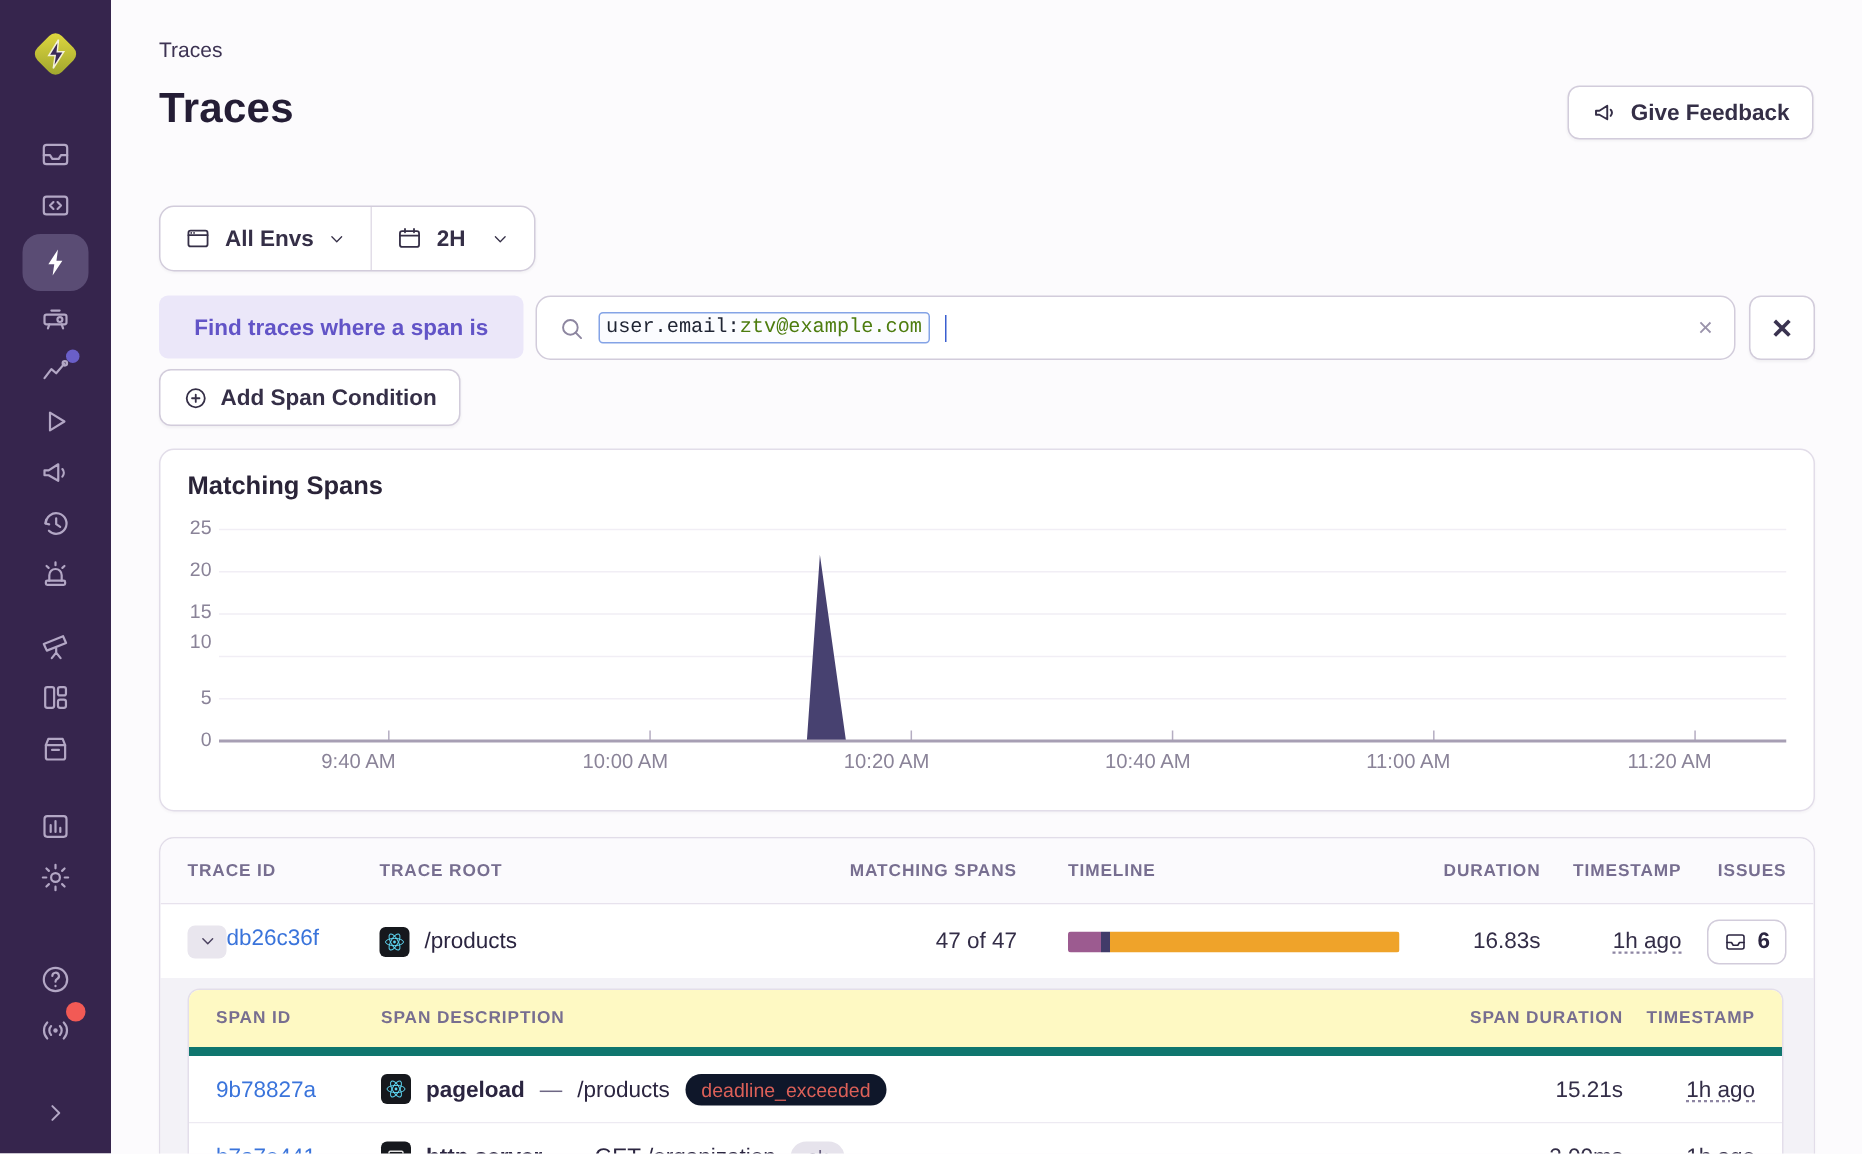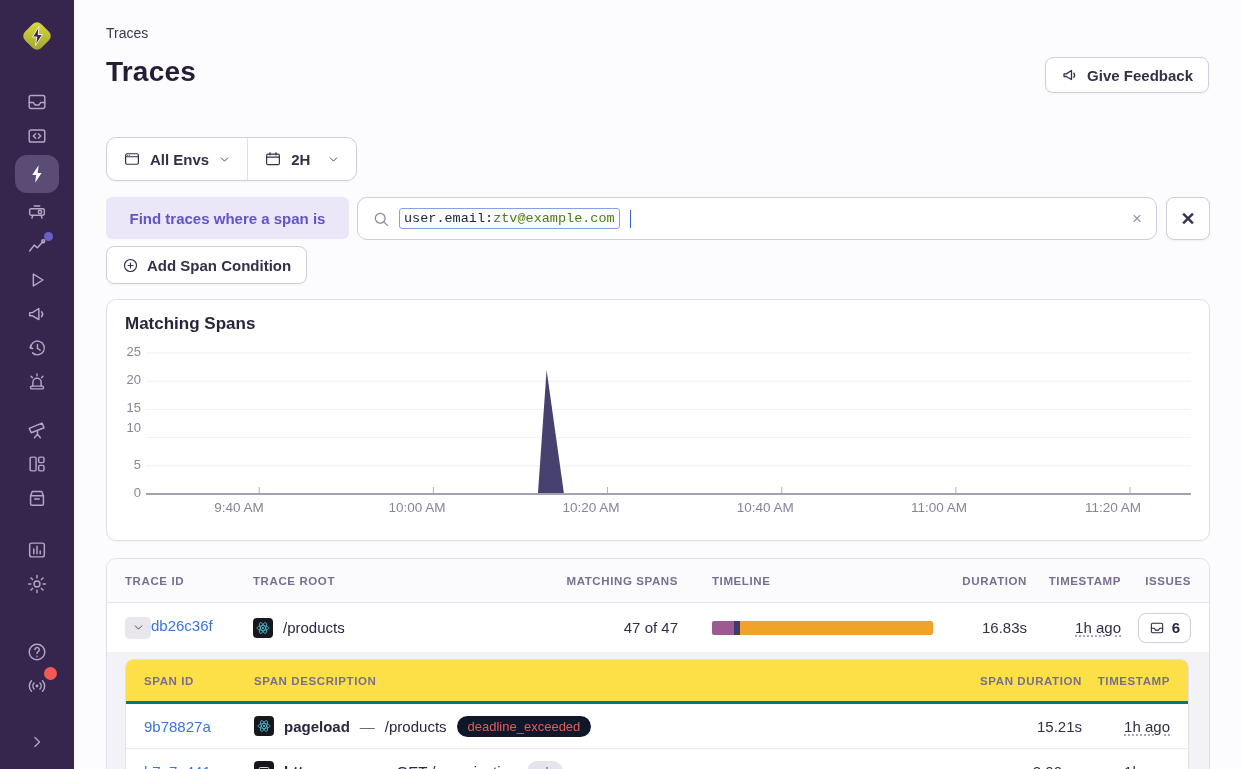--- a/index.html
+++ b/index.html
@@ -83,7 +83,7 @@
   .expanded { background:#f3f2f7; padding:7px 20px 16px 18px; }
   .sub-table { background:#fff; border:1px solid #e3deea; border-radius:8px; overflow:hidden; }
   .span-grid { display:grid; grid-template-columns:110px 440px 252px 136px 88px; align-items:center; padding:0 22px 0 18px; }
-  .sub-head { height:44px; background:#fde047; border-bottom:3px solid #0f766e; }
+  .sub-head { height:44px; background:#fef9c3; border-bottom:6px solid #0f766e; }
   .span-row { height:45px; border-bottom:1px solid #edeaf2; background:#fff; }
   .desc-cell { display:flex; align-items:center; gap:10px; font-size:15px; }
   .op { font-weight:700; color:#2b2540; }

